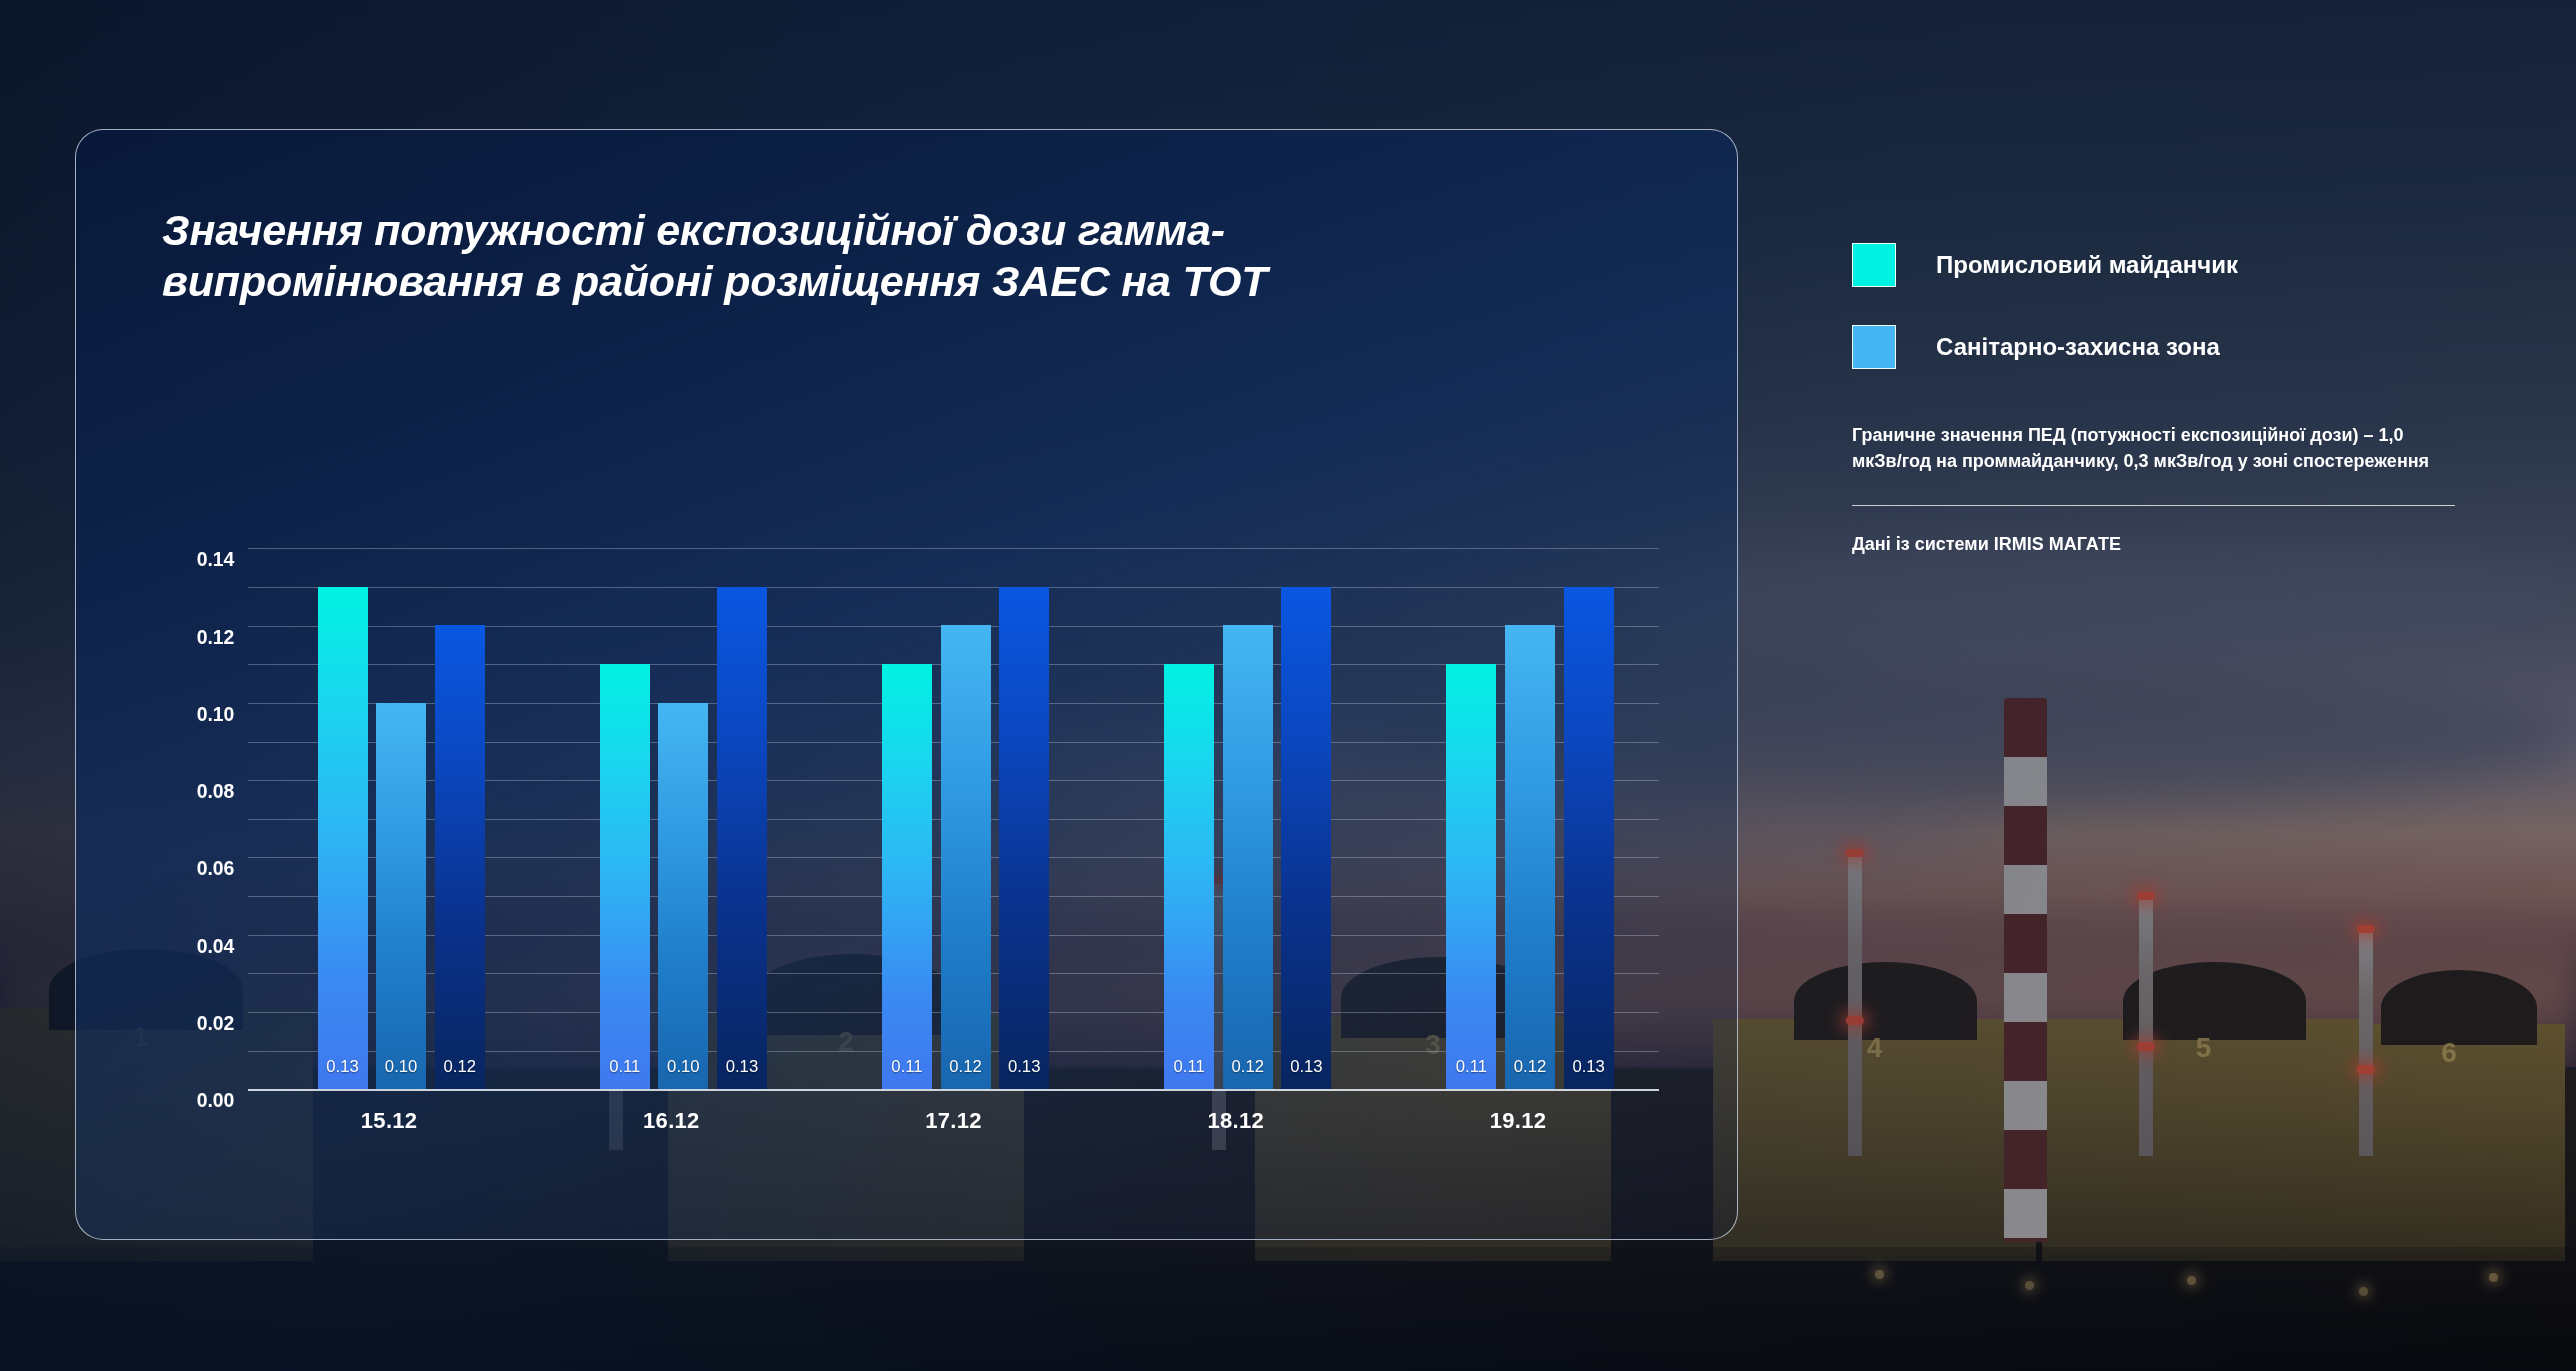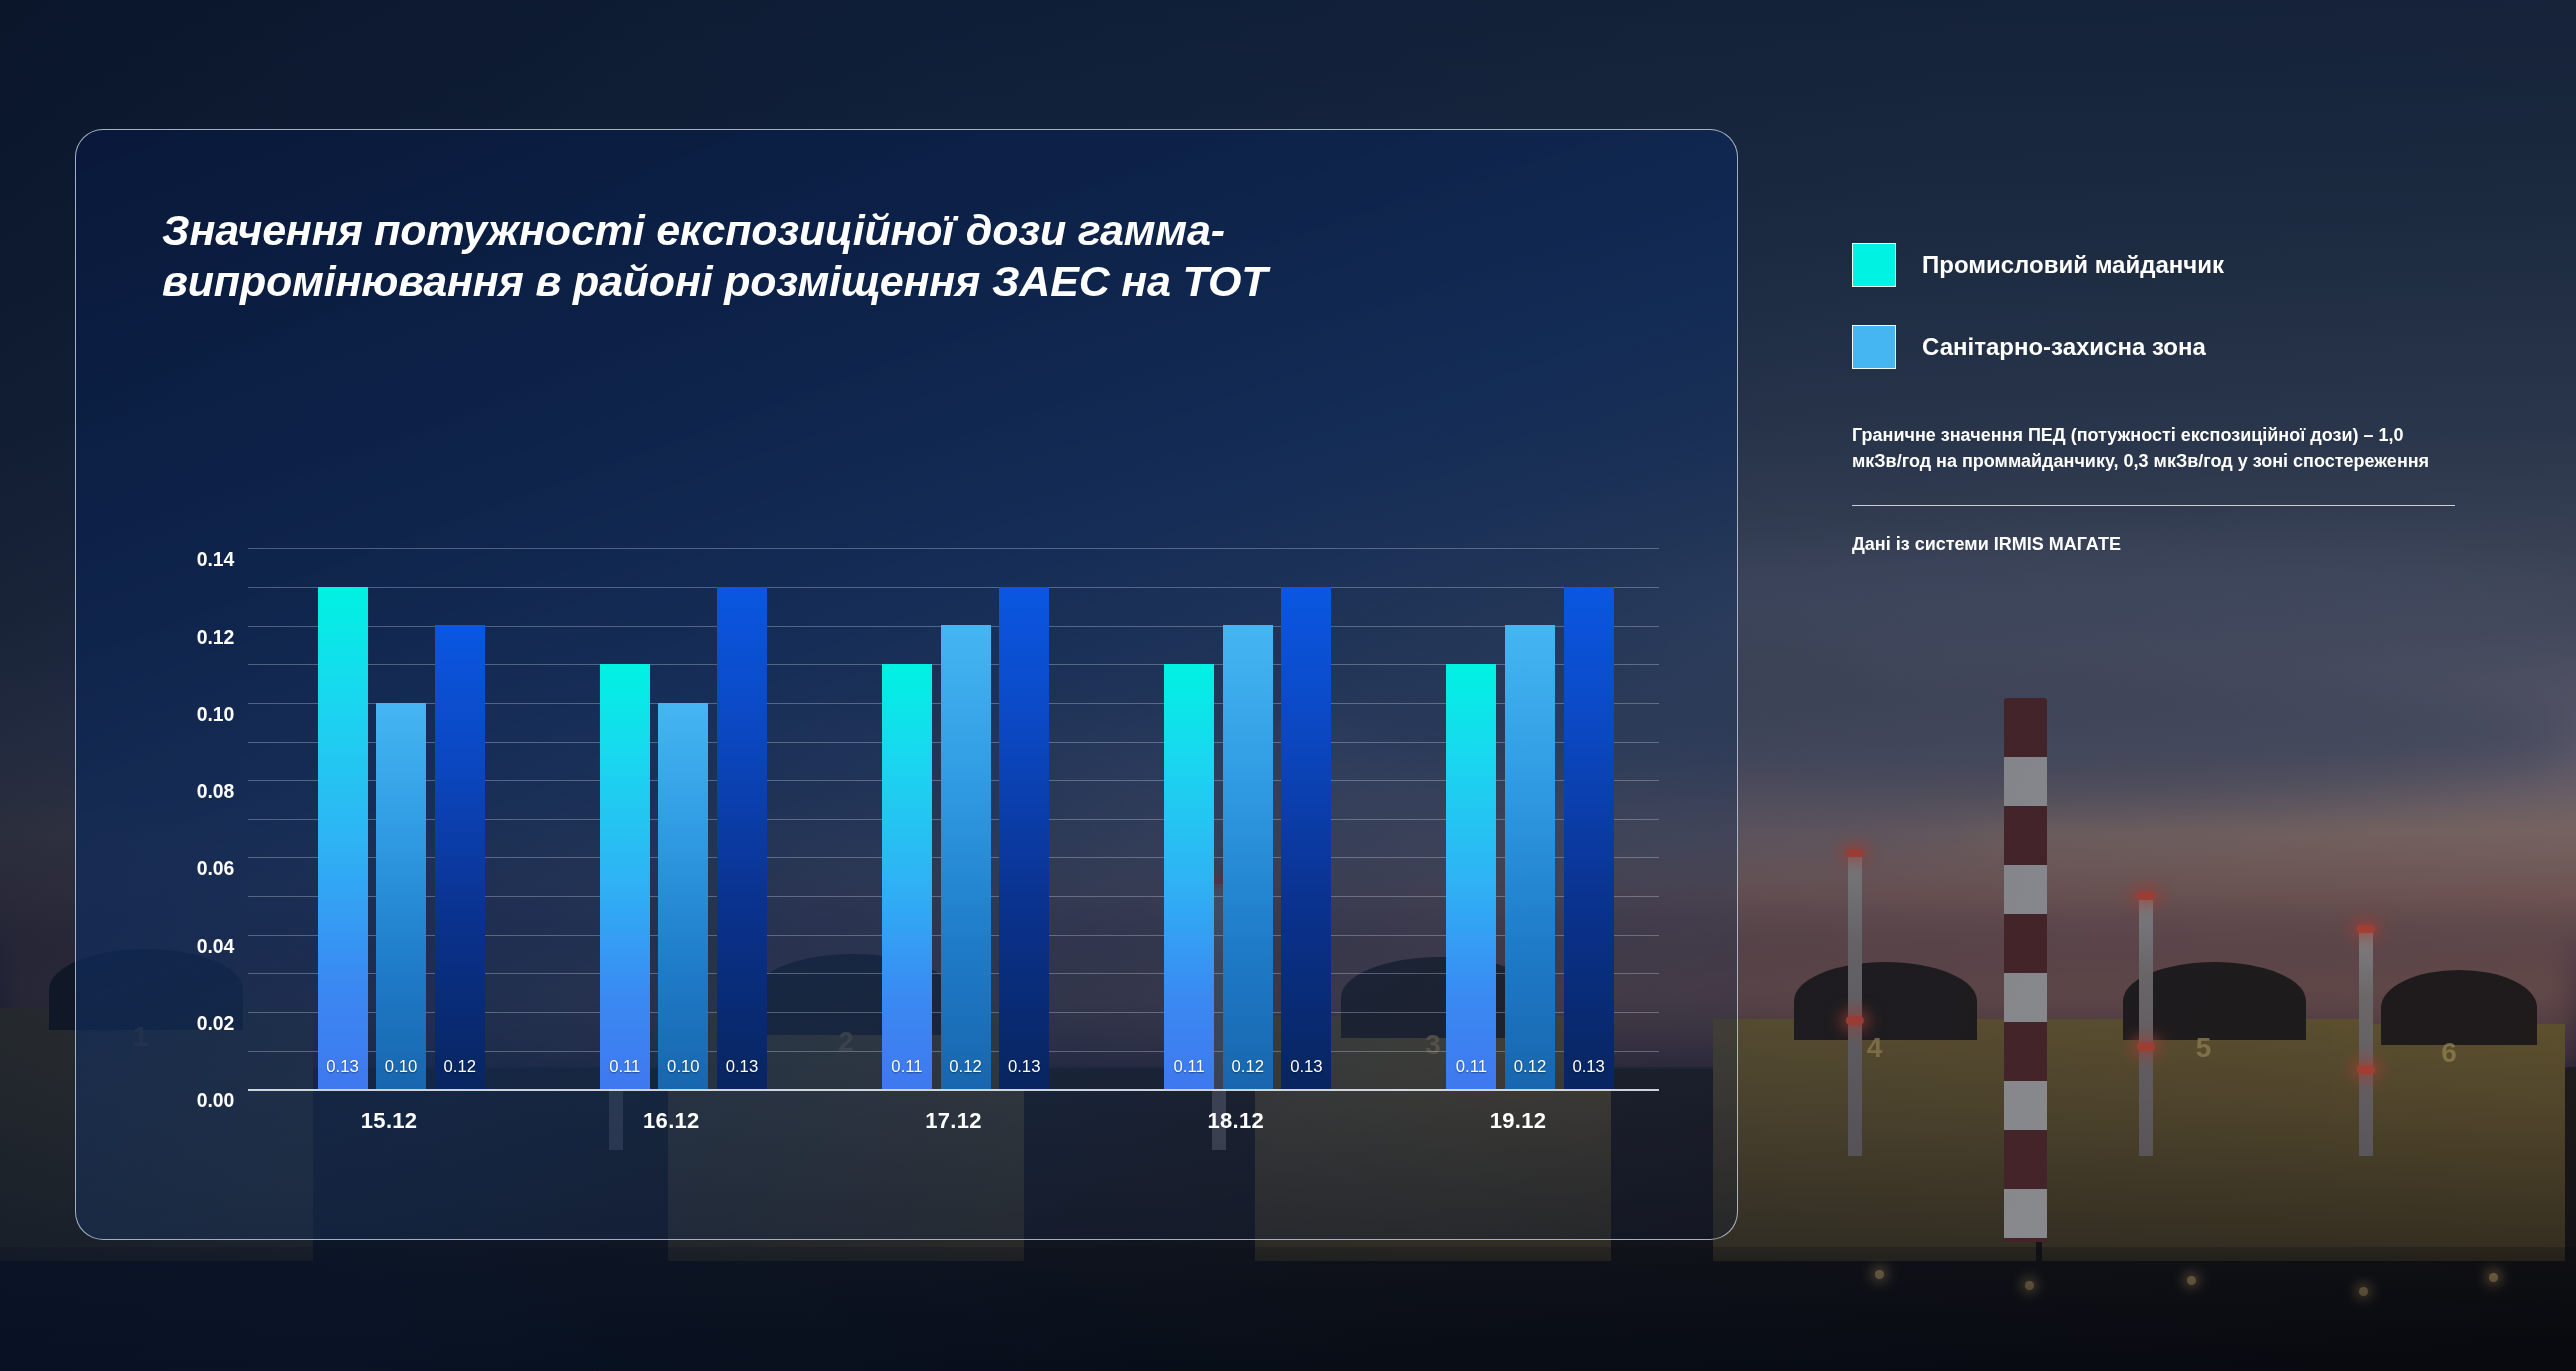--- a/index.html
+++ b/index.html
@@ -171,7 +171,7 @@
   #logo-text { color:#ffffff; font-size:41px; font-weight:bold; letter-spacing:0.5px; }
 
   #legend { margin-top:178px; margin-left:31px; }
-  .legend-row { display:flex; align-items:center; gap:26px; margin-bottom:38px; }
+  .legend-row { display:flex; align-items:center; gap:40px; margin-bottom:38px; }
   .swatch {
     width:44px; height:44px; flex:0 0 auto;
     border:1.6px solid rgba(255,255,255,.92);

